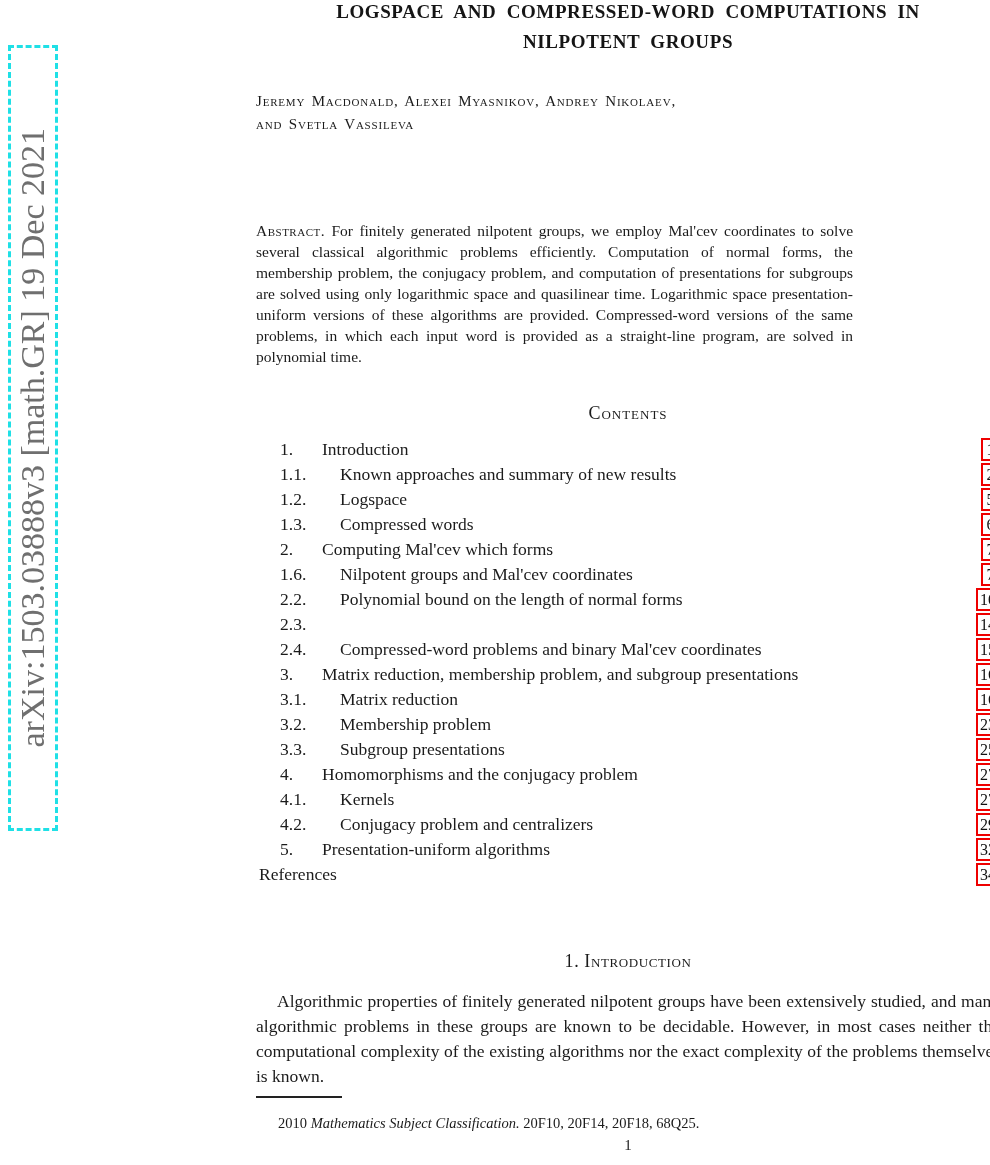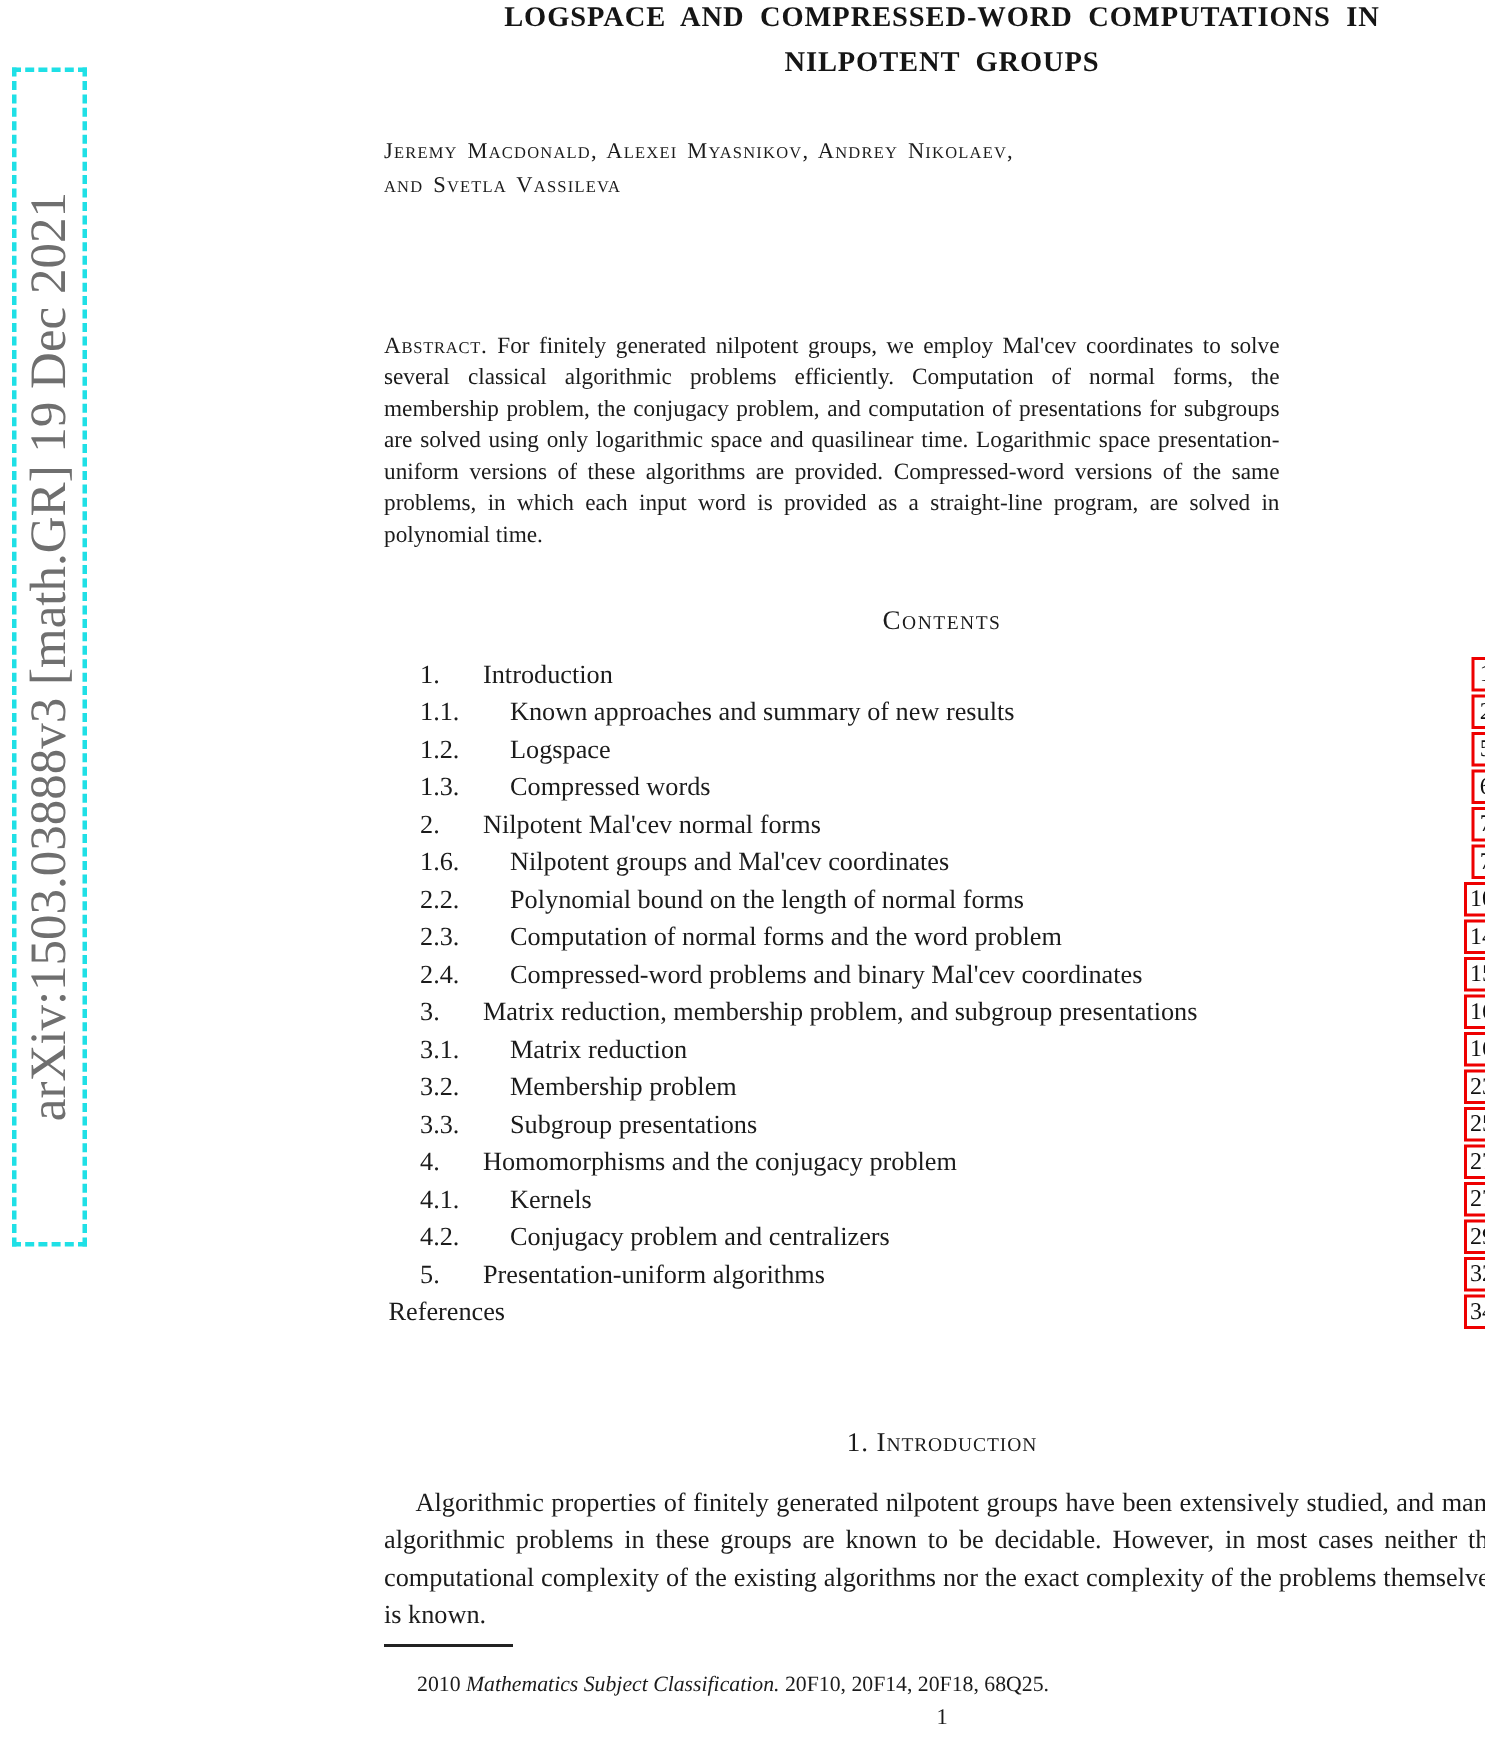--- a/index.html
+++ b/index.html
@@ -206,7 +206,7 @@
 
     <div class="toc-row lvl1">
       <span class="toc-prefix">2.</span>
-      <span class="toc-title">Nilpotent Mal'cev normal forms</span>
+      <span class="toc-title">Computing Mal'cev which forms</span>
       <span class="toc-page">7</span>
     </div>
 

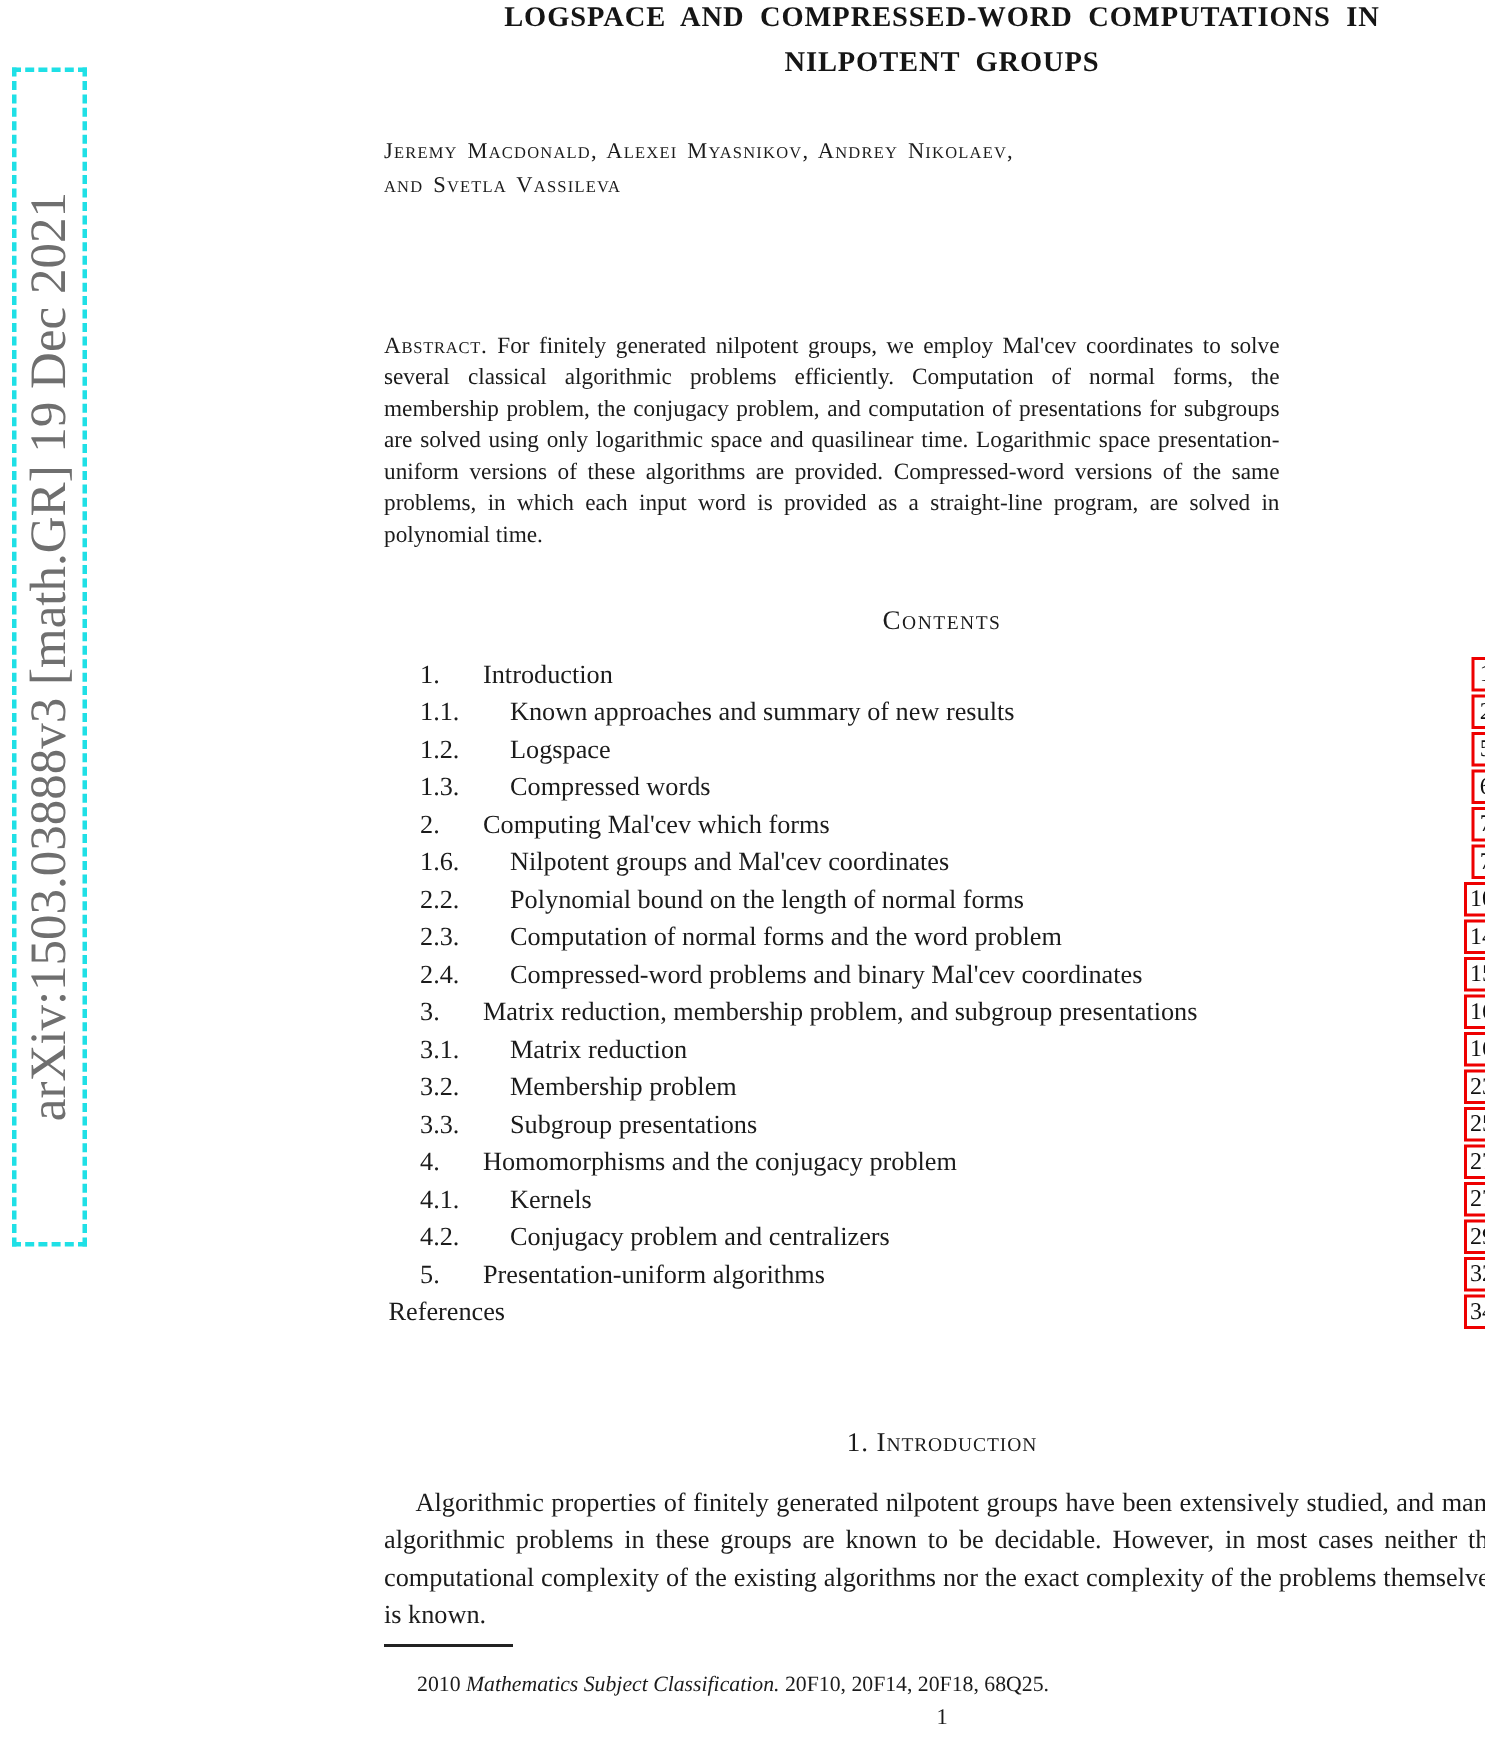--- a/index.html
+++ b/index.html
@@ -224,7 +224,6 @@
 
     <div class="toc-row lvl2">
       <span class="toc-prefix">2.3.</span>
-      <span class="toc-title">Computation of normal forms and the word problem</span>
       <span class="toc-page">14</span>
     </div>
 

